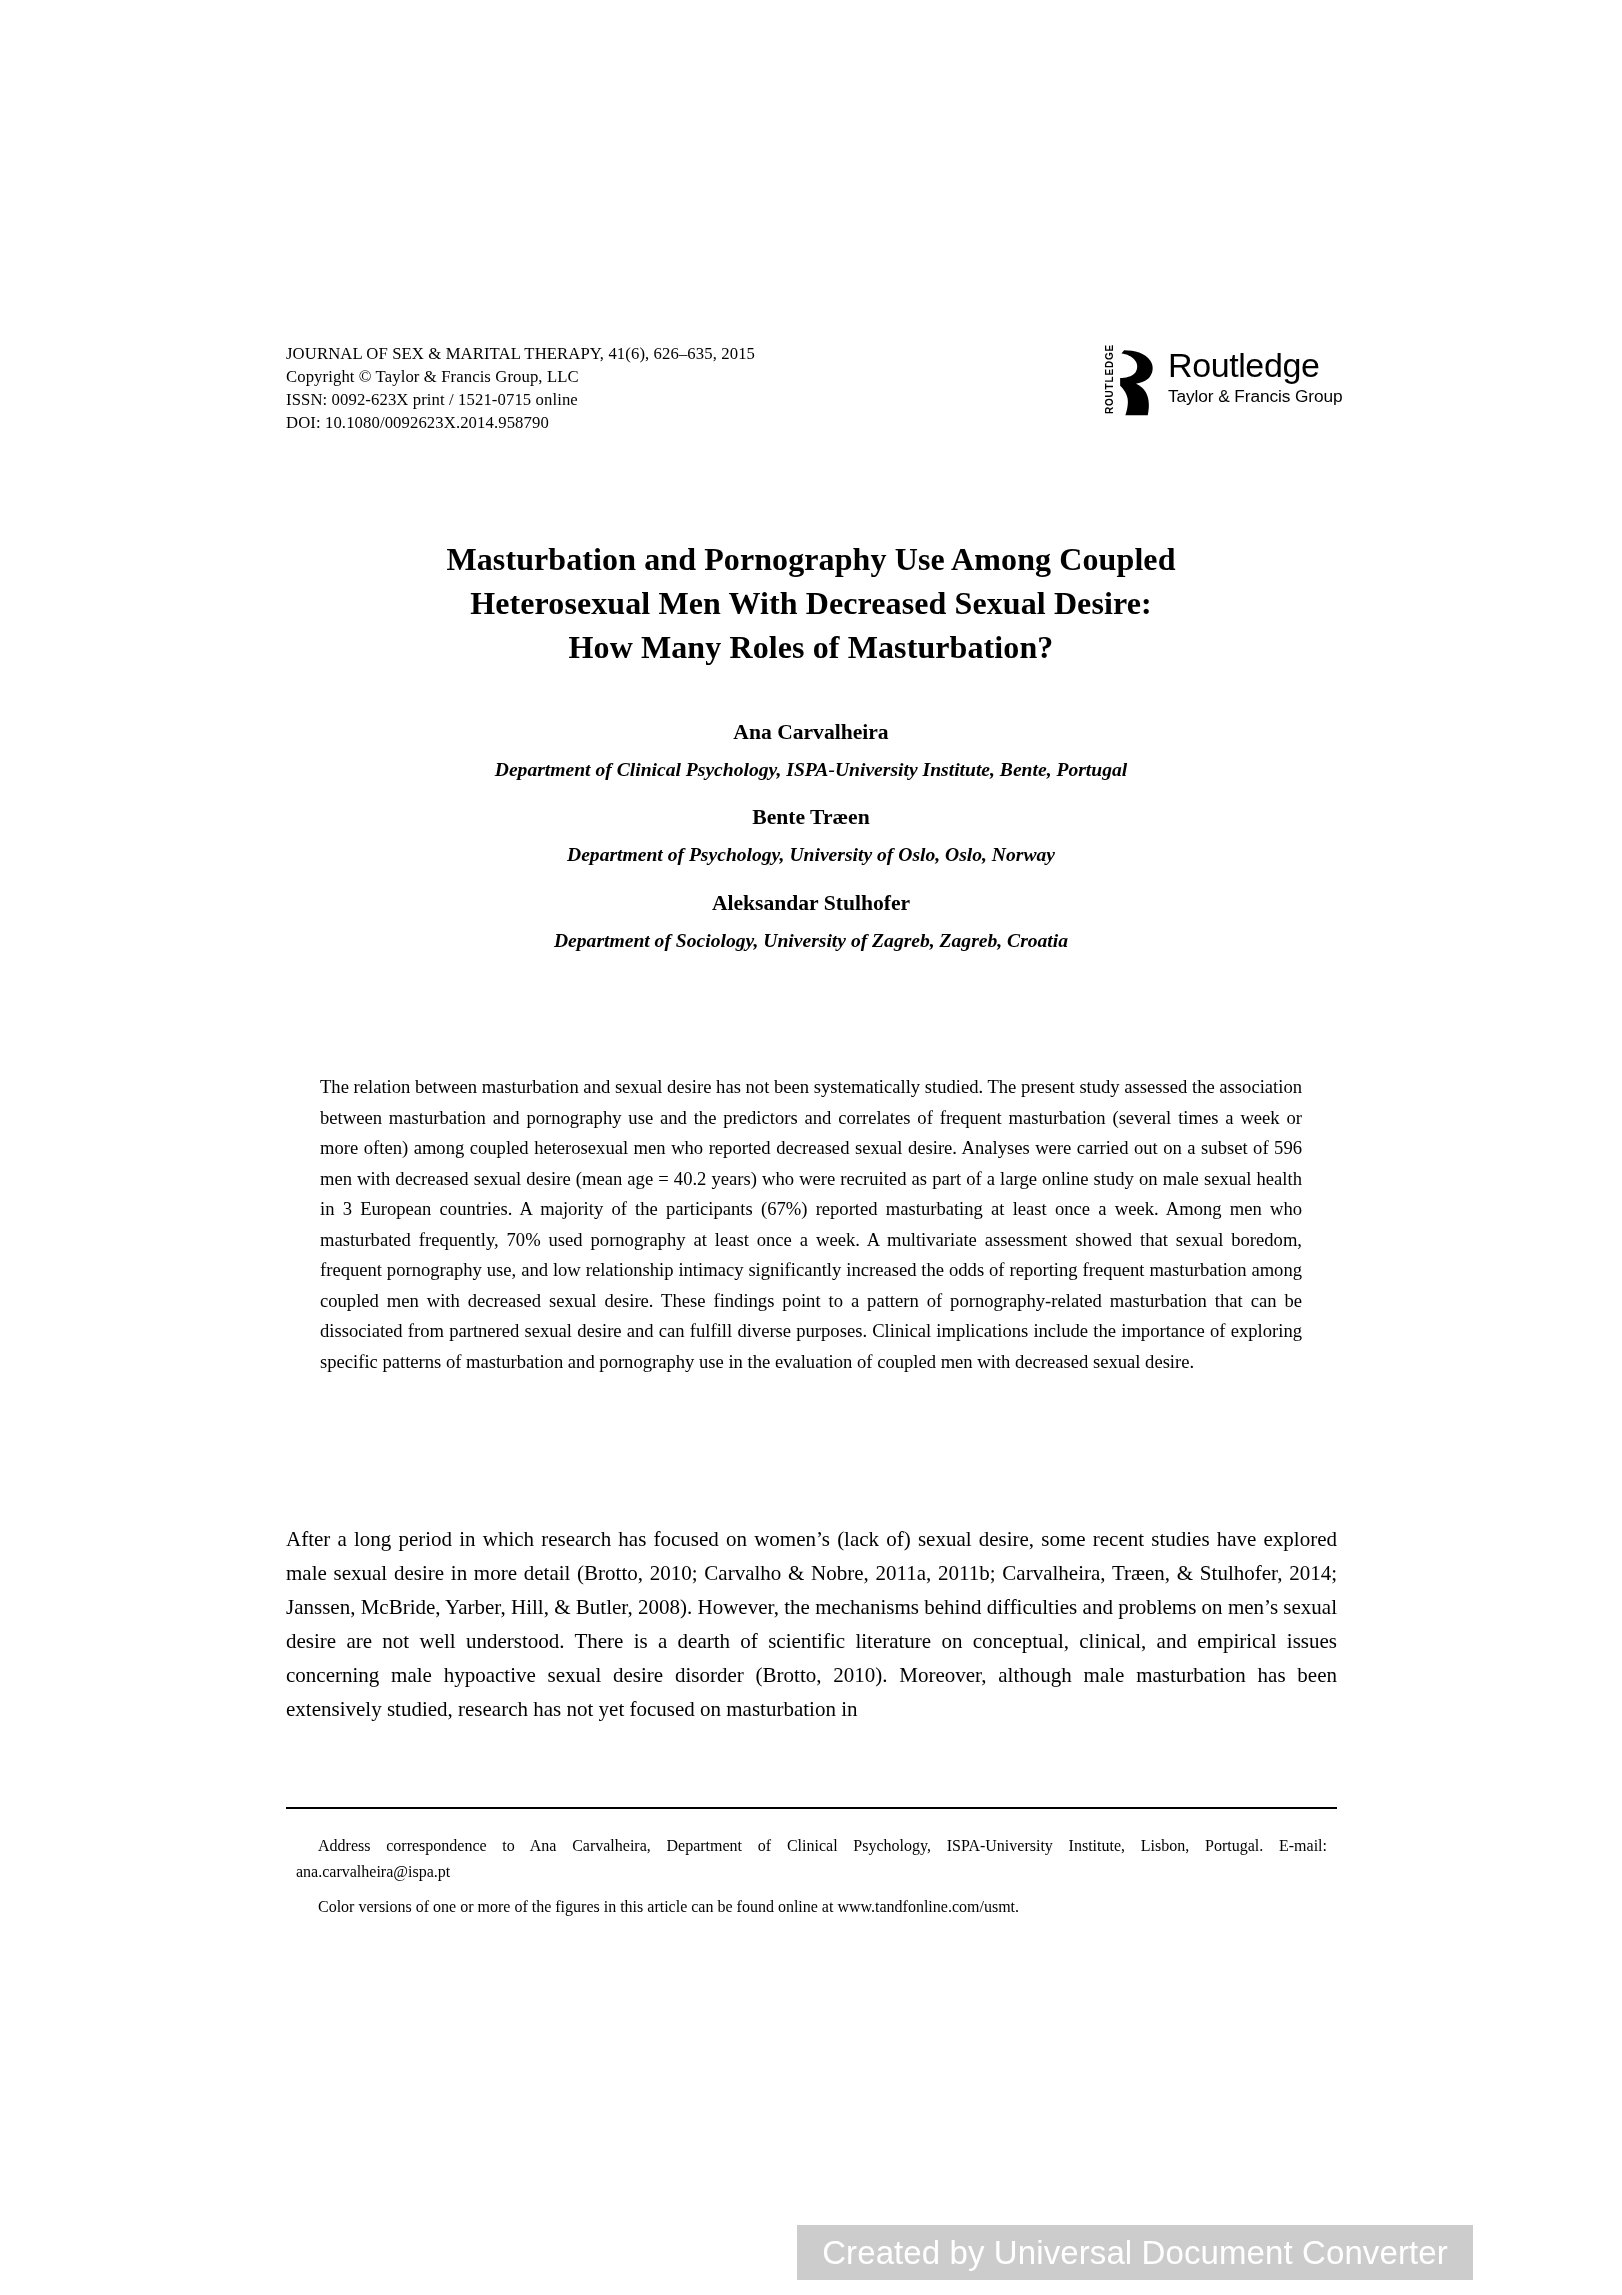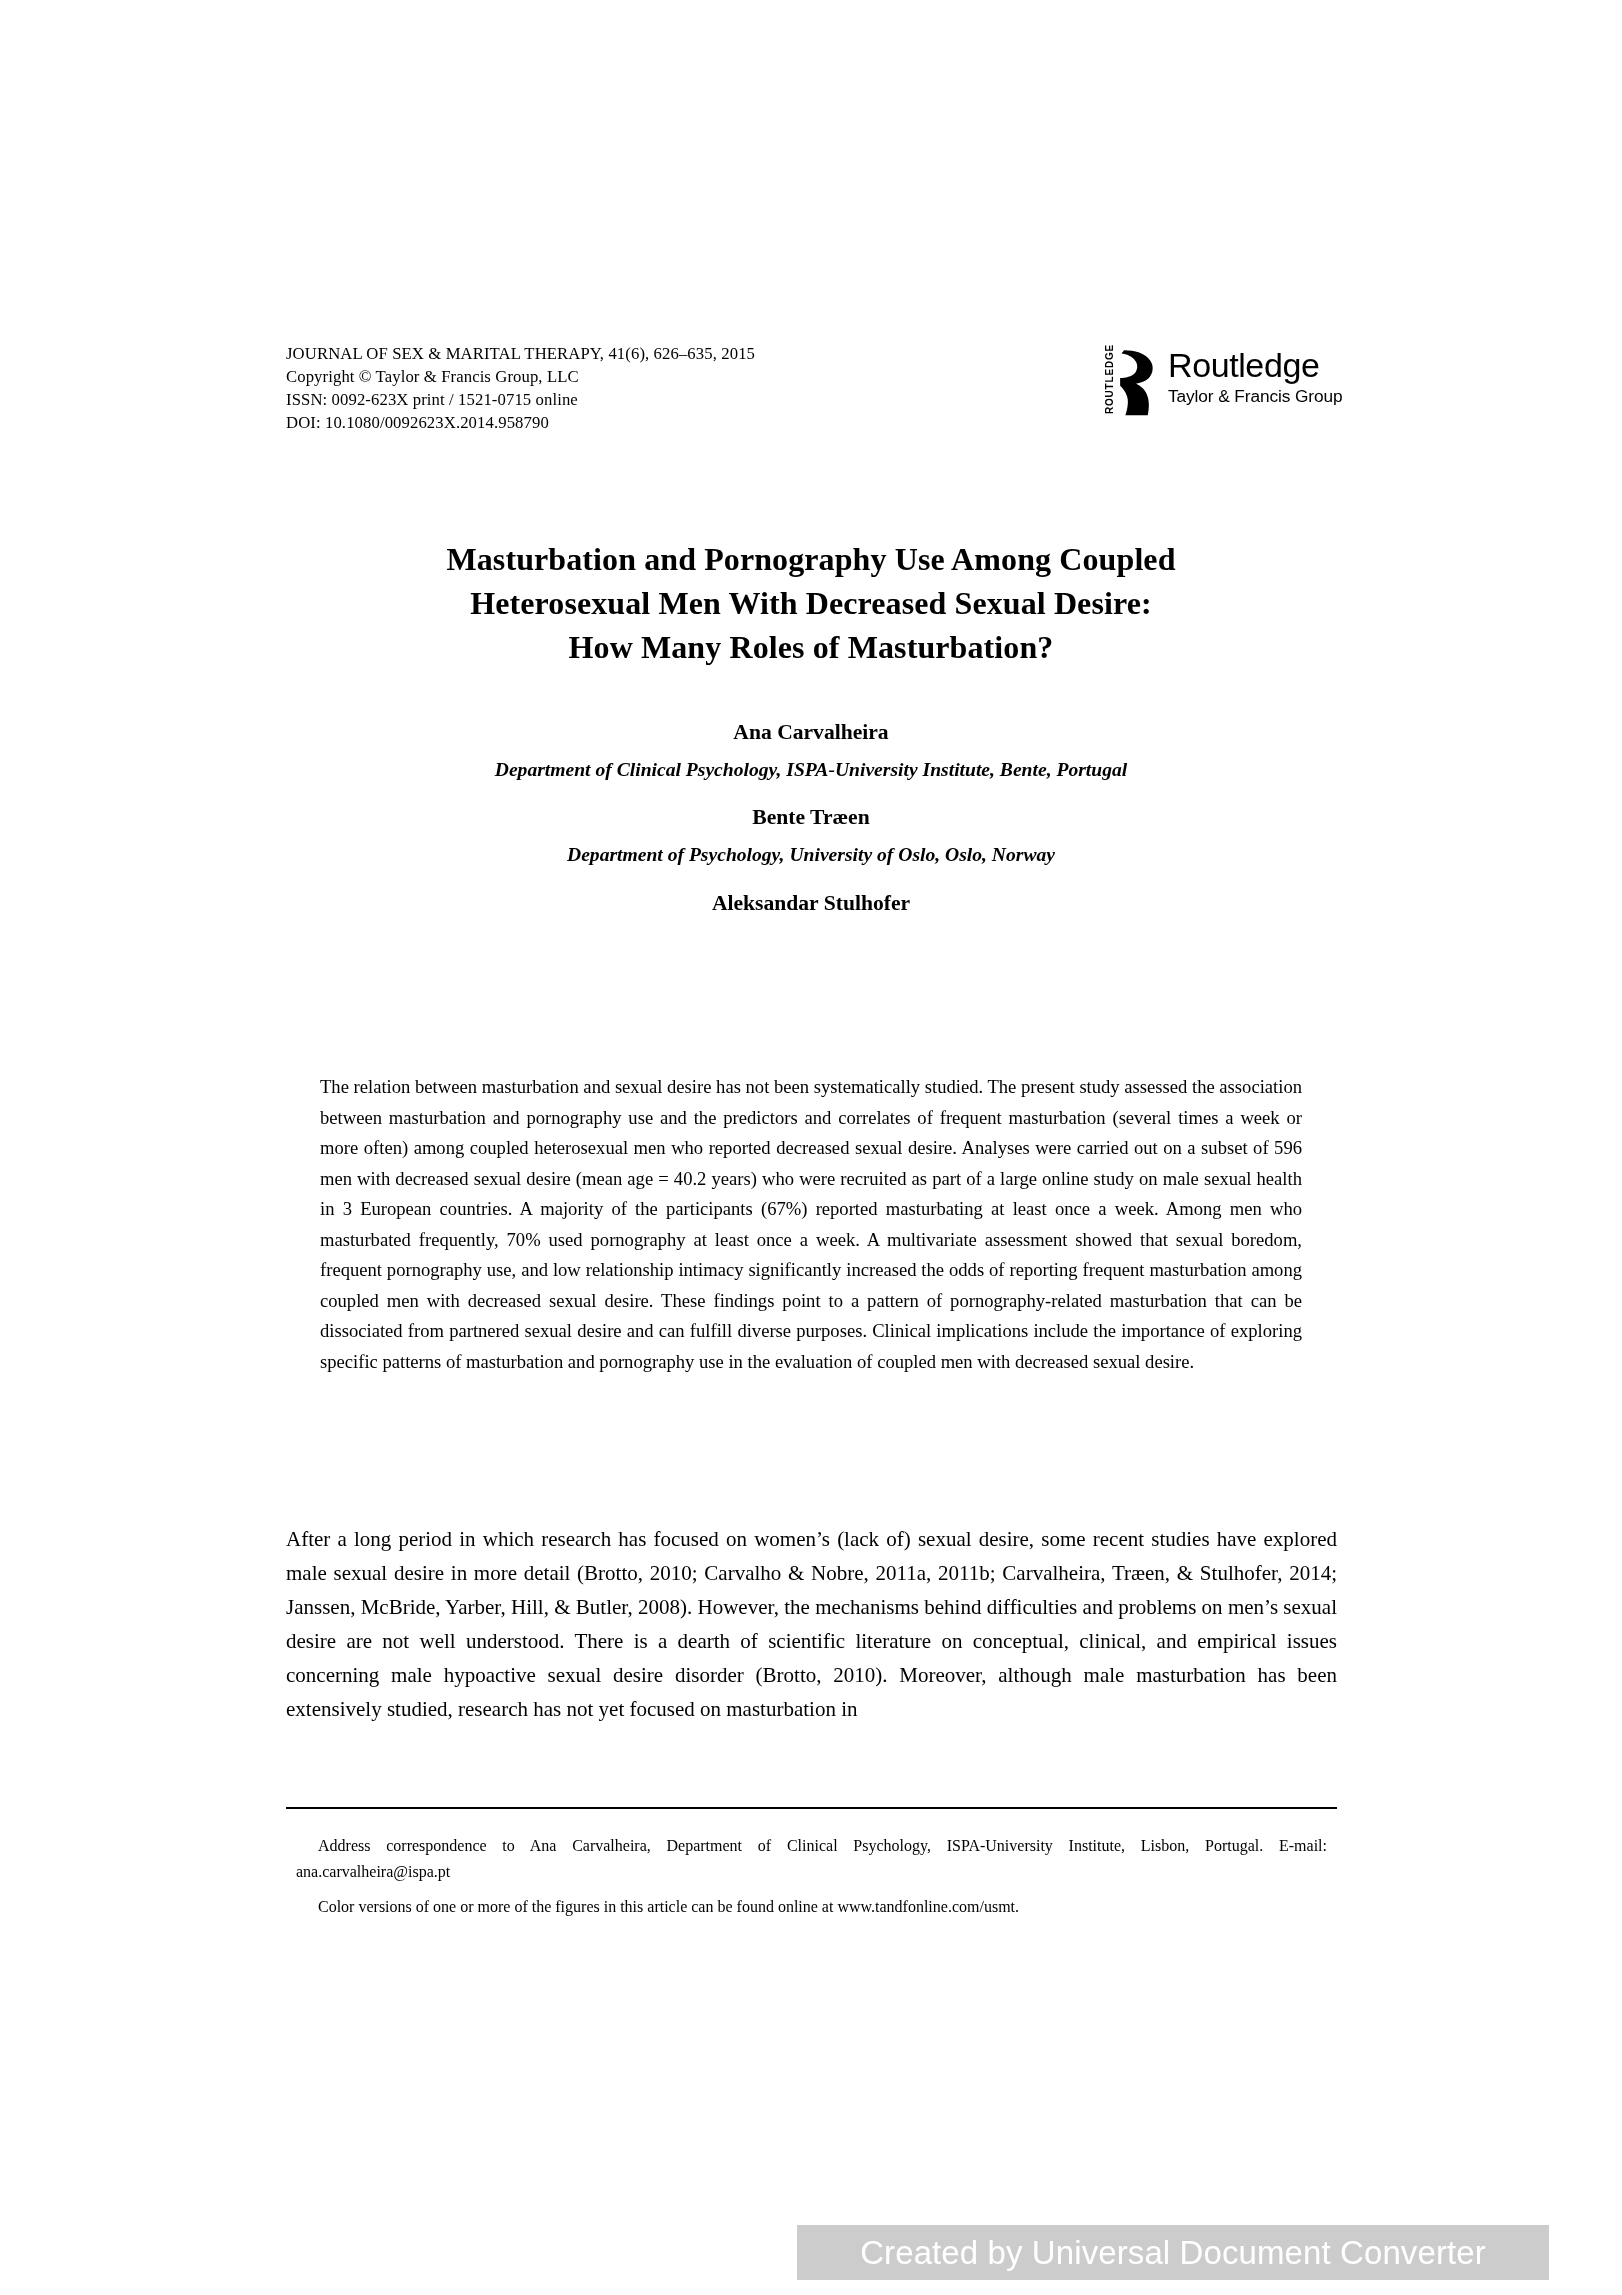--- a/index.html
+++ b/index.html
@@ -240,6 +240,7 @@
     </div>
     <div class="author-group">
       <div class="author-name">Aleksandar Stulhofer</div>
+      <div class="author-affil">Department of Sociology, University of Zagreb, Zagreb, Croatia</div>
     </div>
   </div>
 

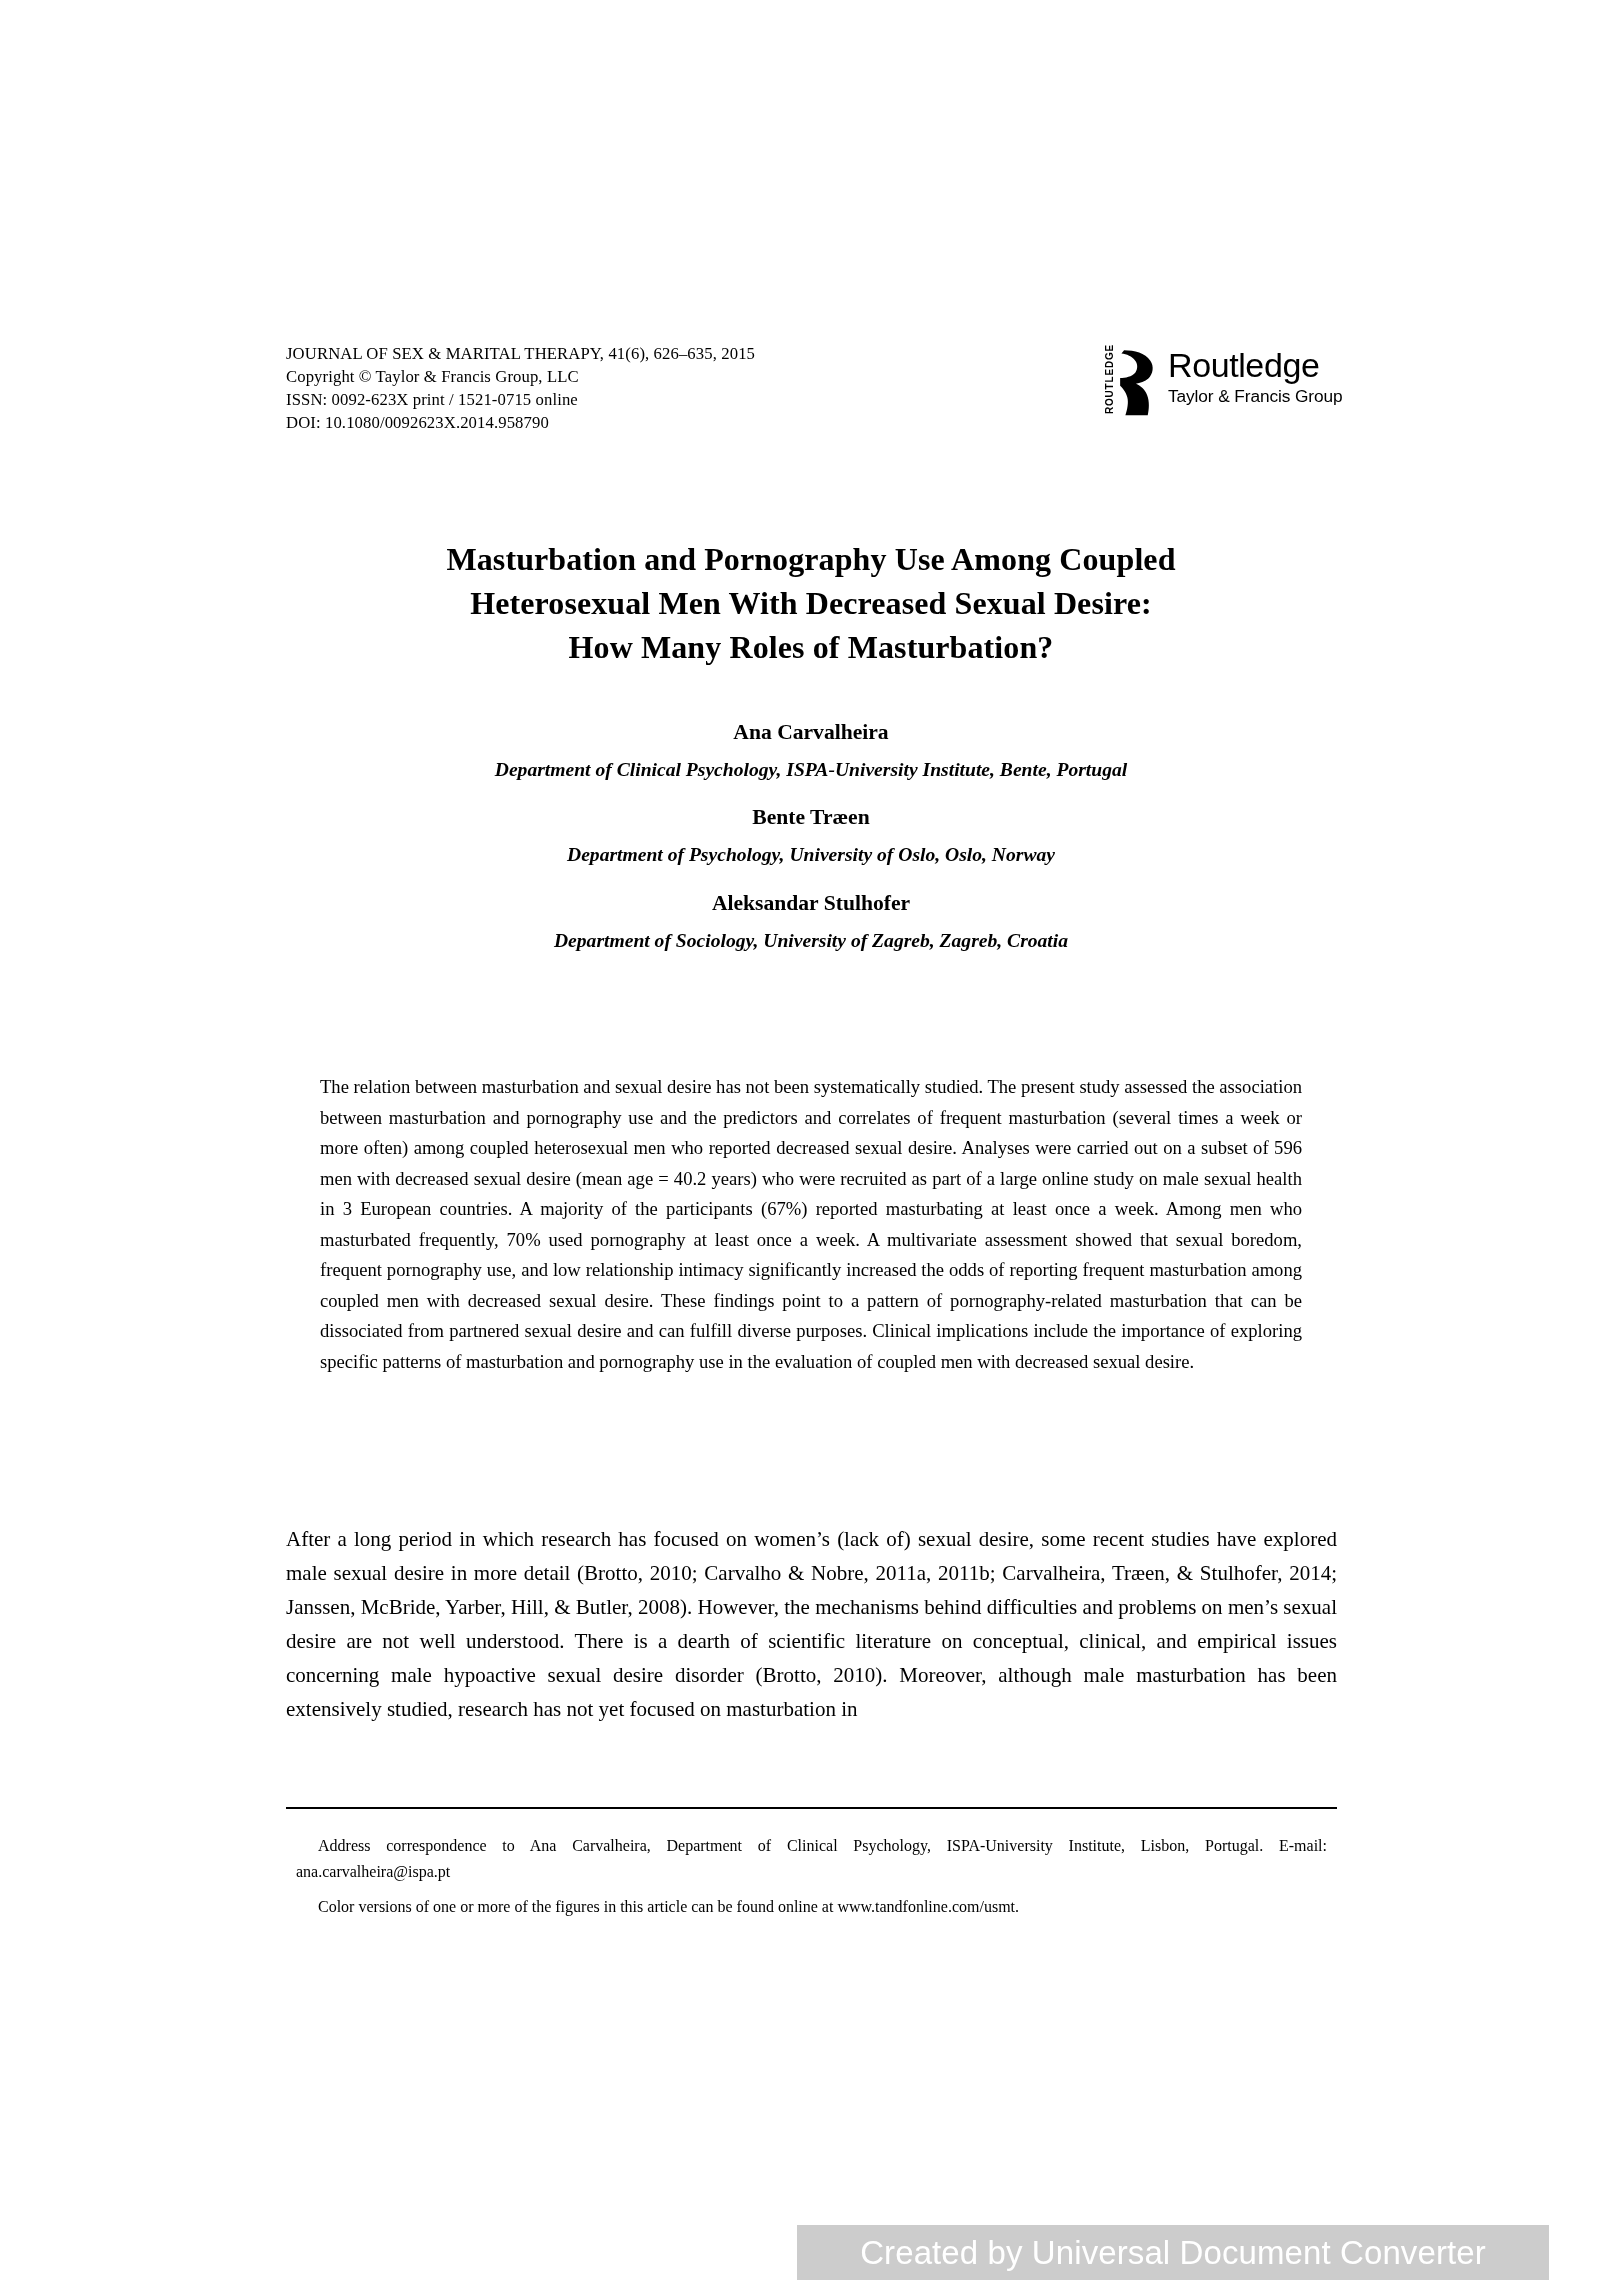--- a/index.html
+++ b/index.html
@@ -182,7 +182,7 @@
     position: absolute;
     left: 797px;
     top: 2225px;
-    width: 752px;
+    width: 676px;
     height: 55px;
     background: #cccccc;
     display: flex;

